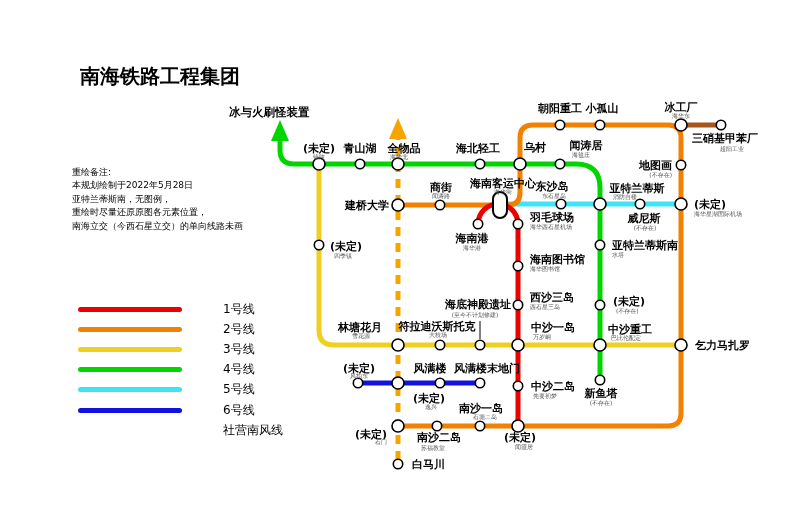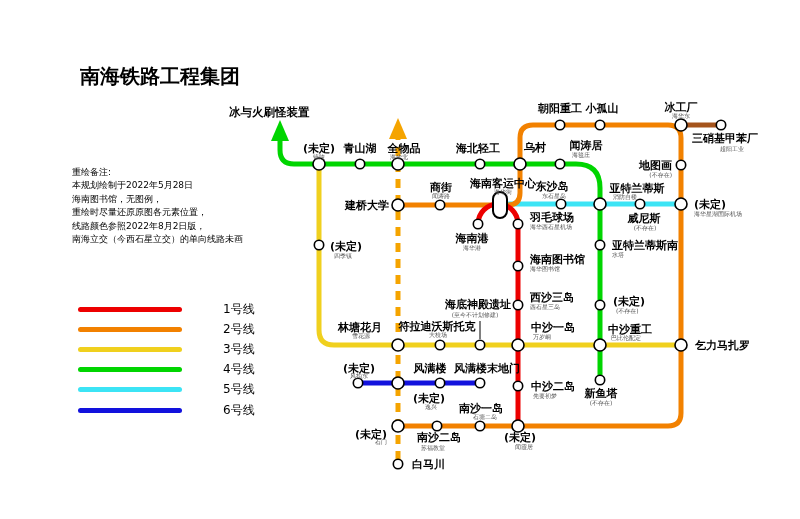--- a/index.html
+++ b/index.html
@@ -32,7 +32,7 @@
   <div class="notes-block">
     <div>重绘备注:</div>
     <div>本规划绘制于2022年5月28日</div>
-    <div>海南图书馆，无图例，</div>
+    <div>亚特兰蒂斯南，无图例，</div>
     <div>重绘时尽量还原原图各元素位置，</div>
     <div>线路颜色参照2022年8月2日版，</div>
     <div>南海立交（今西石星立交）的单向线路未画</div>

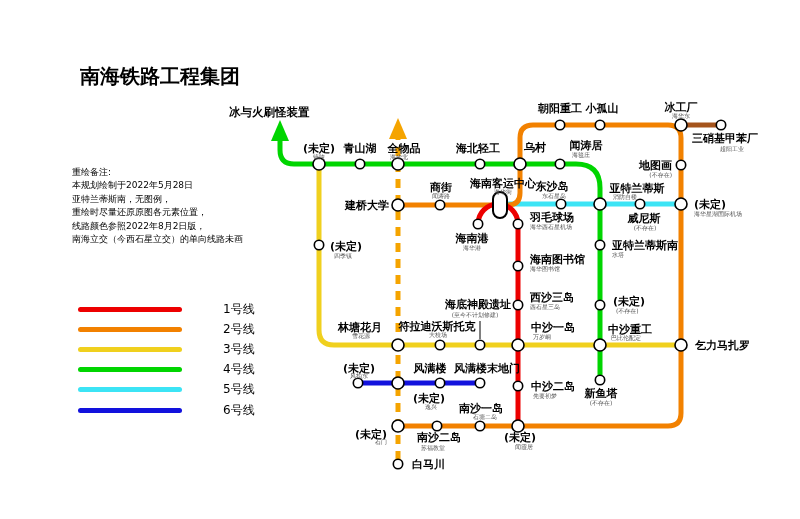--- a/index.html
+++ b/index.html
@@ -34,7 +34,6 @@
     <div>本规划绘制于2022年5月28日</div>
     <div>亚特兰蒂斯南，无图例，</div>
     <div>重绘时尽量还原原图各元素位置，</div>
-    <div>线路颜色参照2022年8月2日版，</div>
     <div>南海立交（今西石星立交）的单向线路未画</div>
   </div>
 

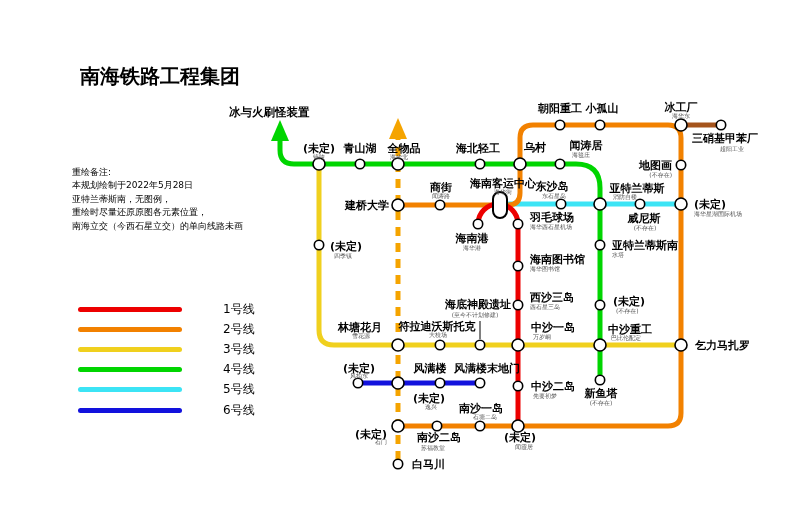--- a/index.html
+++ b/index.html
@@ -61,6 +61,10 @@
       <div class="legend-row">
         <div class="legend-swatch" style="background: rgb(18, 18, 221);"></div>
         <span class="legend-label">6号线</span>
+      </div>
+      <div class="legend-row">
+        <div class="legend-swatch dashed" style="background-image: repeating-linear-gradient(90deg, rgb(245, 164, 0) 0px, rgb(245, 164, 0) 14px, rgb(255, 255, 255) 14px, rgb(255, 255, 255) 22px);"></div>
+        <span class="legend-label">社营南风线</span>
       </div>
     </div>
 

